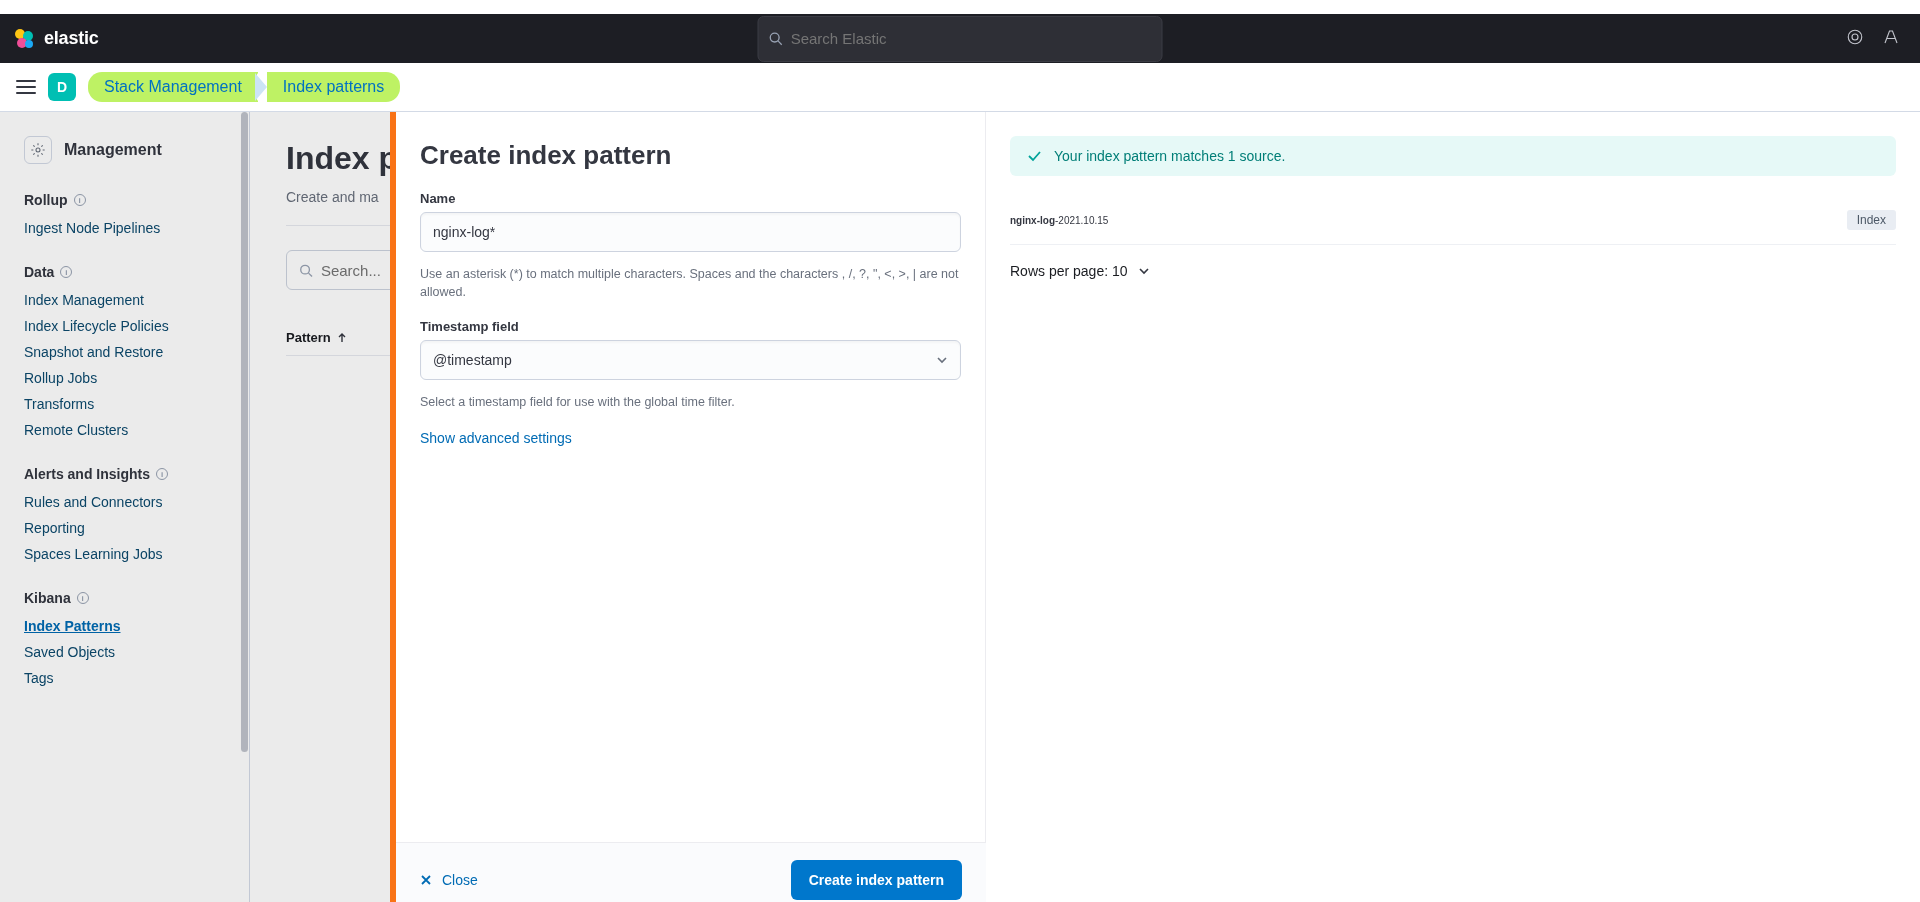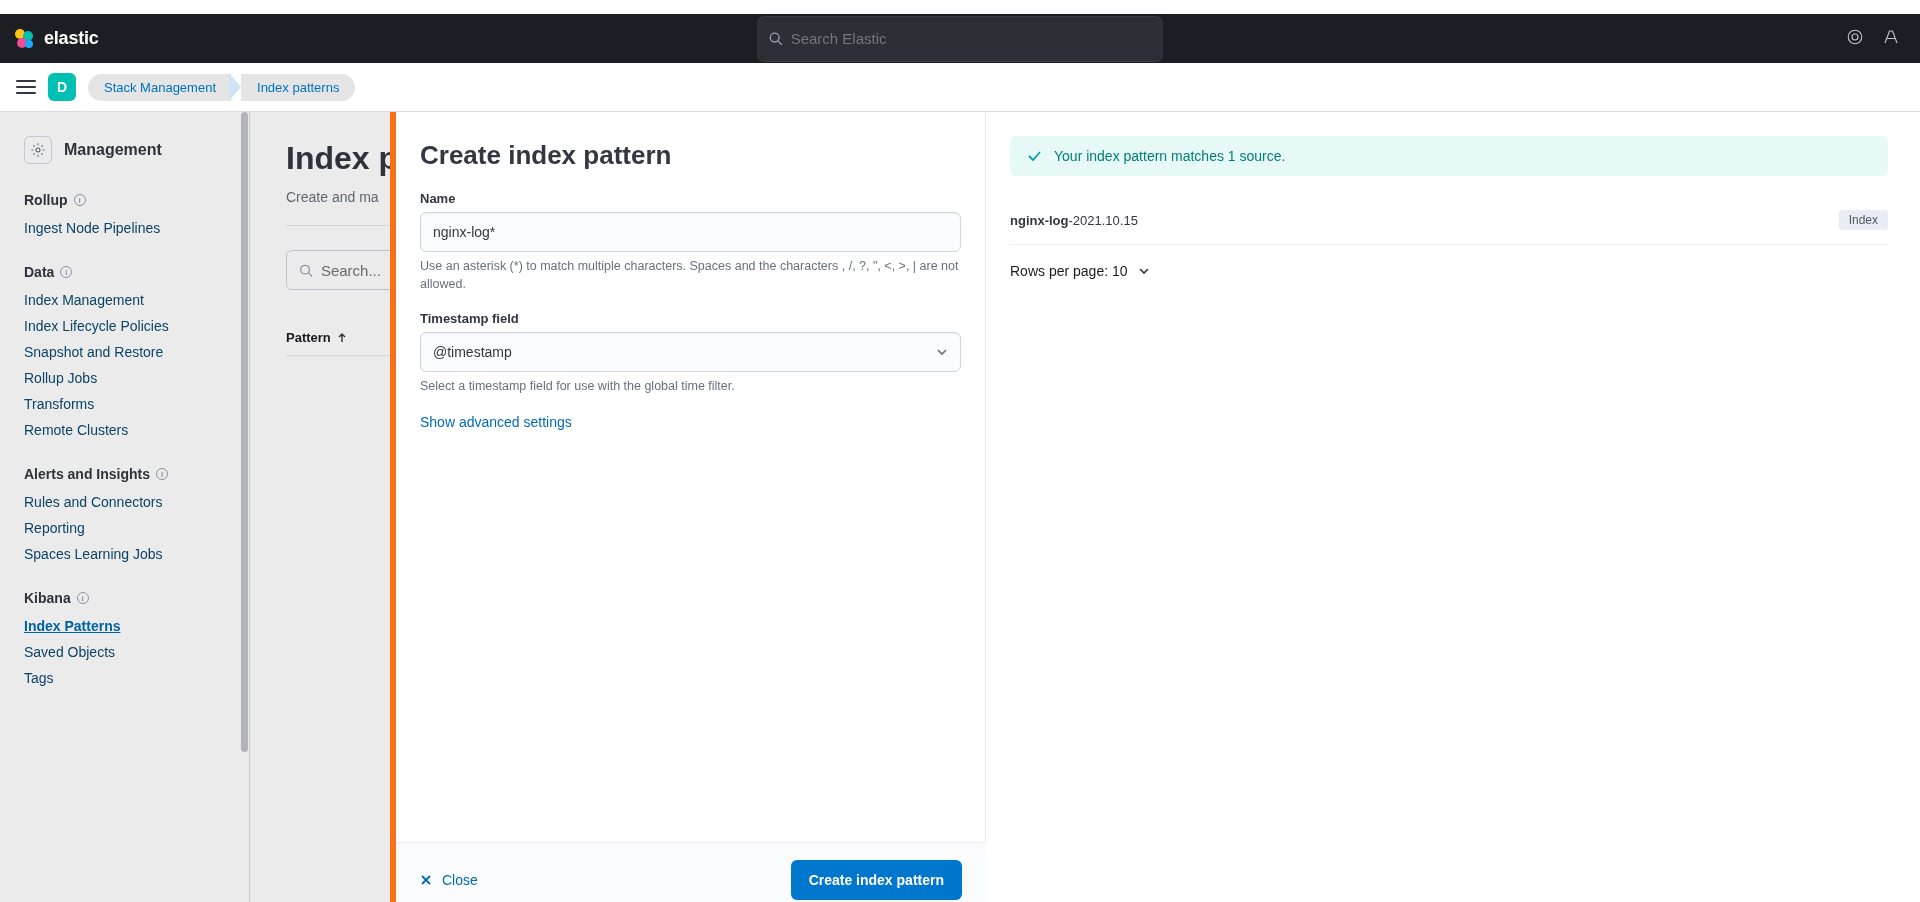--- a/index.html
+++ b/index.html
@@ -22,7 +22,7 @@
   .hamburger span { height: 2px; background: #343741; border-radius: 1px; }
   .space-badge { width: 28px; height: 28px; border-radius: 6px; background: #00bfb3; color: #fff; display: flex; align-items: center; justify-content: center; font-weight: 700; font-size: 14px; }
   .breadcrumbs { display: flex; align-items: center; }
-  .crumb { background: #e5e5e5; color: #0071c2; padding: 6px 16px; font-size: 13px; position: relative; }
+  .crumb { background: #bef264; color: #0071c2; padding: 6px 16px; font-size: 16px; position: relative; }
   .crumb:first-child { border-top-left-radius: 14px; border-bottom-left-radius: 14px; }
   .crumb-sep { width: 0; height: 0; border-top: 14px solid transparent; border-bottom: 14px solid transparent; border-left: 10px solid #fff; margin-left: -1px; position: relative; }
   .crumb-sep::before { content: ""; position: absolute; left: -12px; top: -14px; border-top: 14px solid transparent; border-bottom: 14px solid transparent; border-left: 12px solid #cce4f5; }

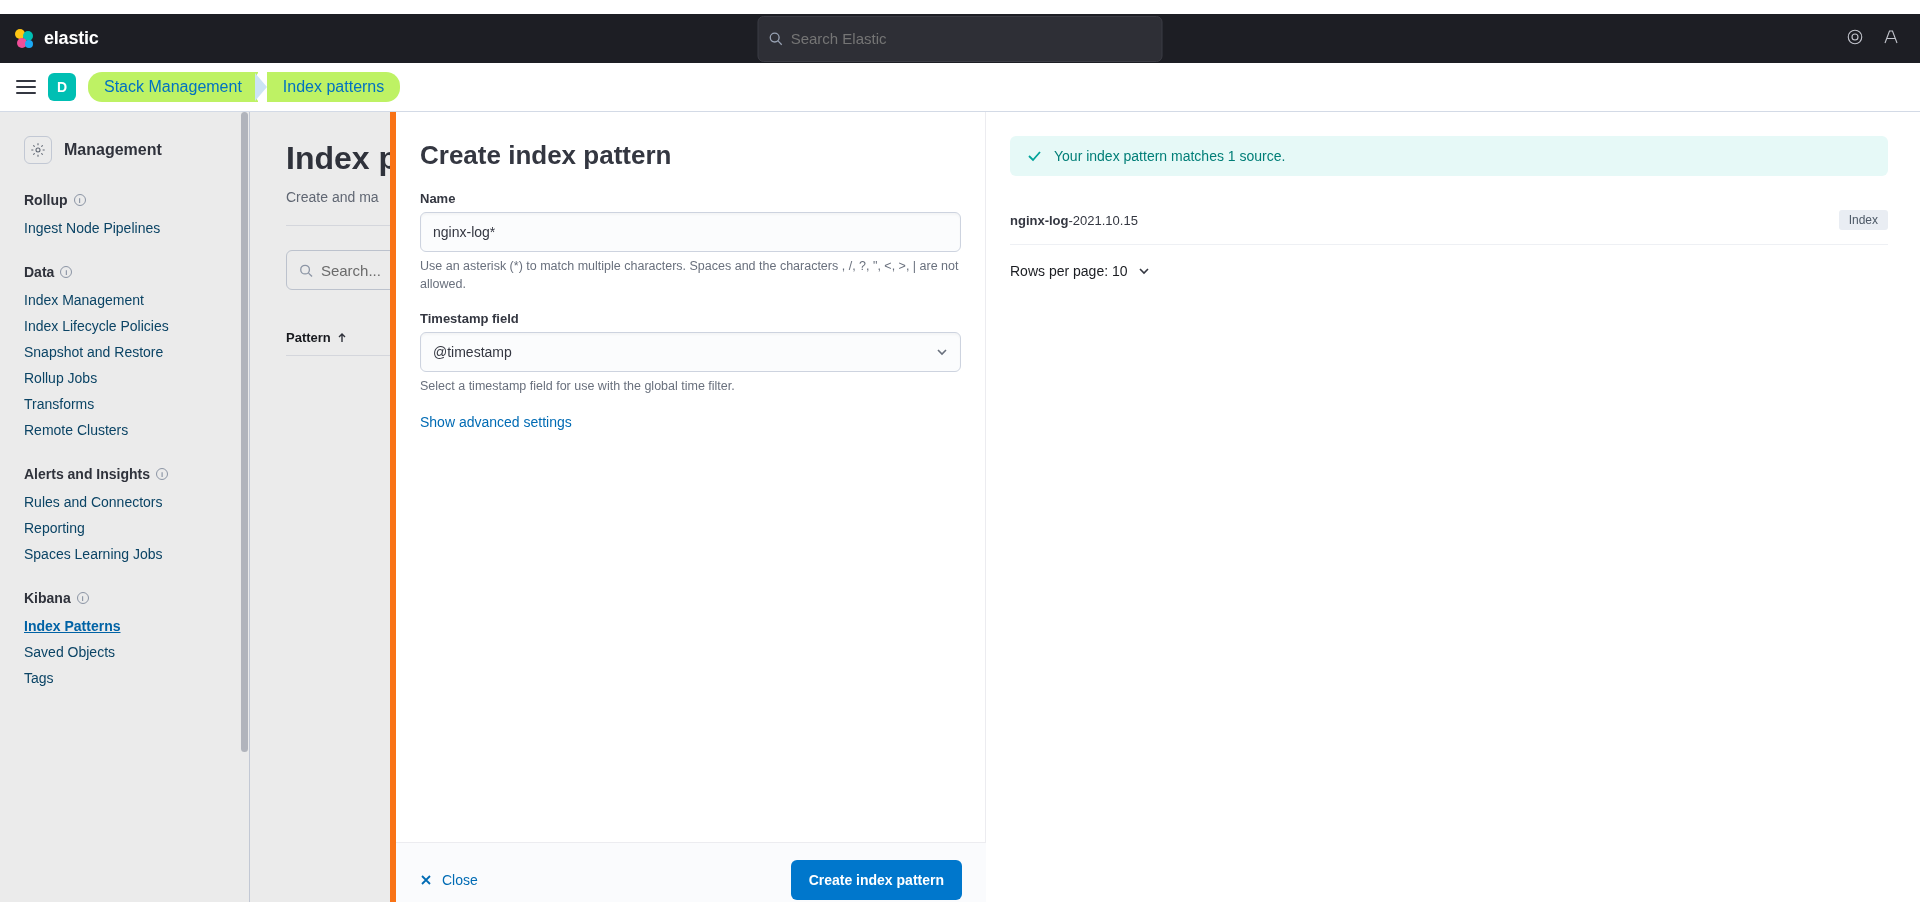--- a/index.html
+++ b/index.html
@@ -61,7 +61,7 @@
   .flyout { flex: 1; background: #fff; display: flex; flex-direction: column; border-left: 6px solid #f97316; }
   .flyout-columns { flex: 1; display: flex; overflow: hidden; }
   .fly-left { flex: 0 0 590px; border-right: 1px solid #ececf0; padding: 28px 24px 20px 24px; display:flex; flex-direction:column; }
-  .fly-right { flex: 1; padding: 24px 32px 20px 24px; }
+  .fly-right { flex: 1; padding: 24px 24px 20px 24px; }
   .fly-footer { height: 74px; border-top: 1px solid #ececf0; background: #fafbfd; display:flex; align-items:center; justify-content:space-between; padding: 4px 24px; flex: 0 0 590px; }
   .fly-footer-wrap { display:flex; }
 

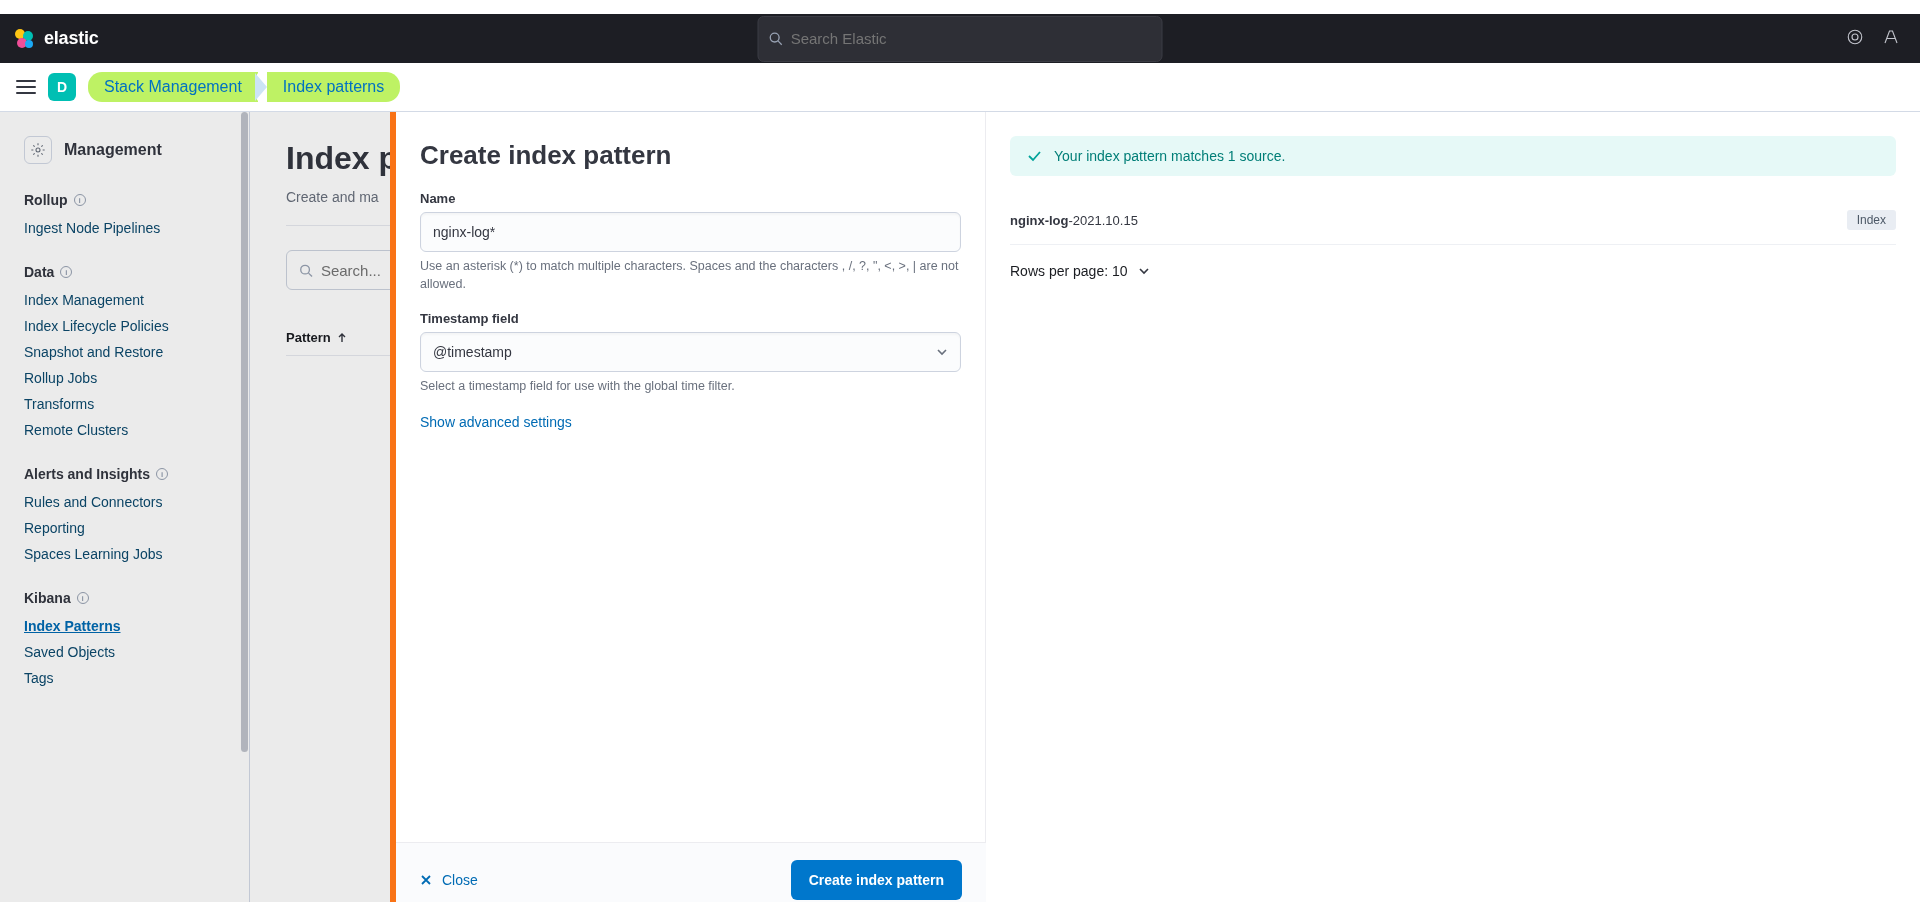--- a/index.html
+++ b/index.html
@@ -75,7 +75,7 @@
   .callout { background: #e6f9f7; border-radius: 6px; padding: 12px 16px; display:flex; align-items:center; gap:12px; color:#007e77; font-size:14px; }
   .match-list { margin-top: 22px; }
   .match-row { display:flex; align-items:center; justify-content:space-between; border-bottom:1px solid #eef0f4; padding: 12px 0 14px; }
-  .match-name { font-size: 13px; }
+  .match-name { font-size: 10px; }
   .match-name strong { font-weight: 700; }
   .badge { background: #e9edf3; color: #4c5866; font-size: 12px; padding: 3px 10px; border-radius: 3px; }
   .rows-per { display:flex; align-items:center; gap:10px; font-size:14px; color:#1a1c21; margin-top:18px; cursor:pointer; }

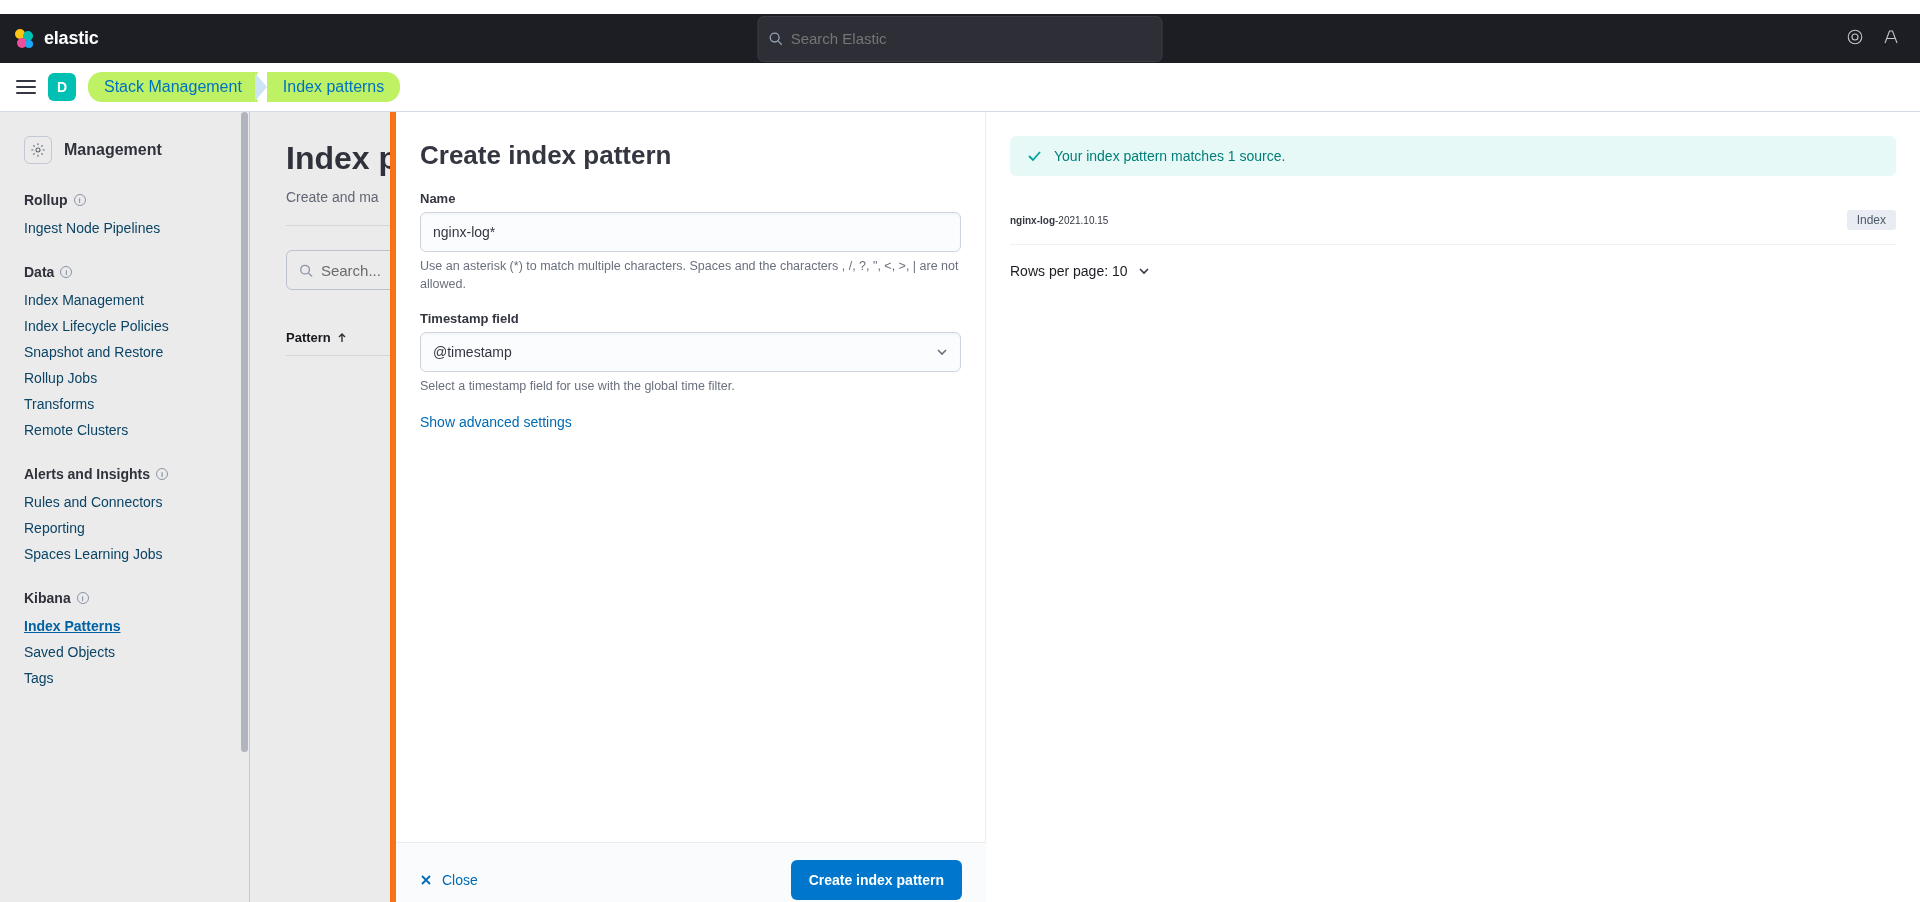--- a/index.html
+++ b/index.html
@@ -68,7 +68,7 @@
   .fly-left h2 { font-size: 26px; font-weight: 700; margin-bottom: 20px; }
   .form-label { font-size: 13px; font-weight: 600; color: #343741; margin-bottom: 6px; display:block; }
   .text-input { width: 100%; height: 40px; border: 1px solid #cdd3df; border-radius: 6px; background: #fbfcfd; padding: 0 12px; font-size: 14px; color: #343741; box-shadow: inset 0 2px 2px rgba(0,0,0,0.03); }
-  .help-text { font-size: 12.5px; color: #69707d; margin-top: 6px; line-height: 1.4; }
+  .help-text { font-size: 12.5px; color: #69707d; margin-top: 14px; line-height: 1.4; }
   .select-input { width: 100%; height: 40px; border: 1px solid #cdd3df; border-radius: 6px; background: #fbfcfd; padding: 0 12px; font-size: 14px; color: #343741; display:flex; align-items:center; justify-content:space-between; box-shadow: inset 0 2px 2px rgba(0,0,0,0.03); cursor:pointer;}
   .link { color: #006bb4; font-size: 14px; cursor: pointer; }
 

